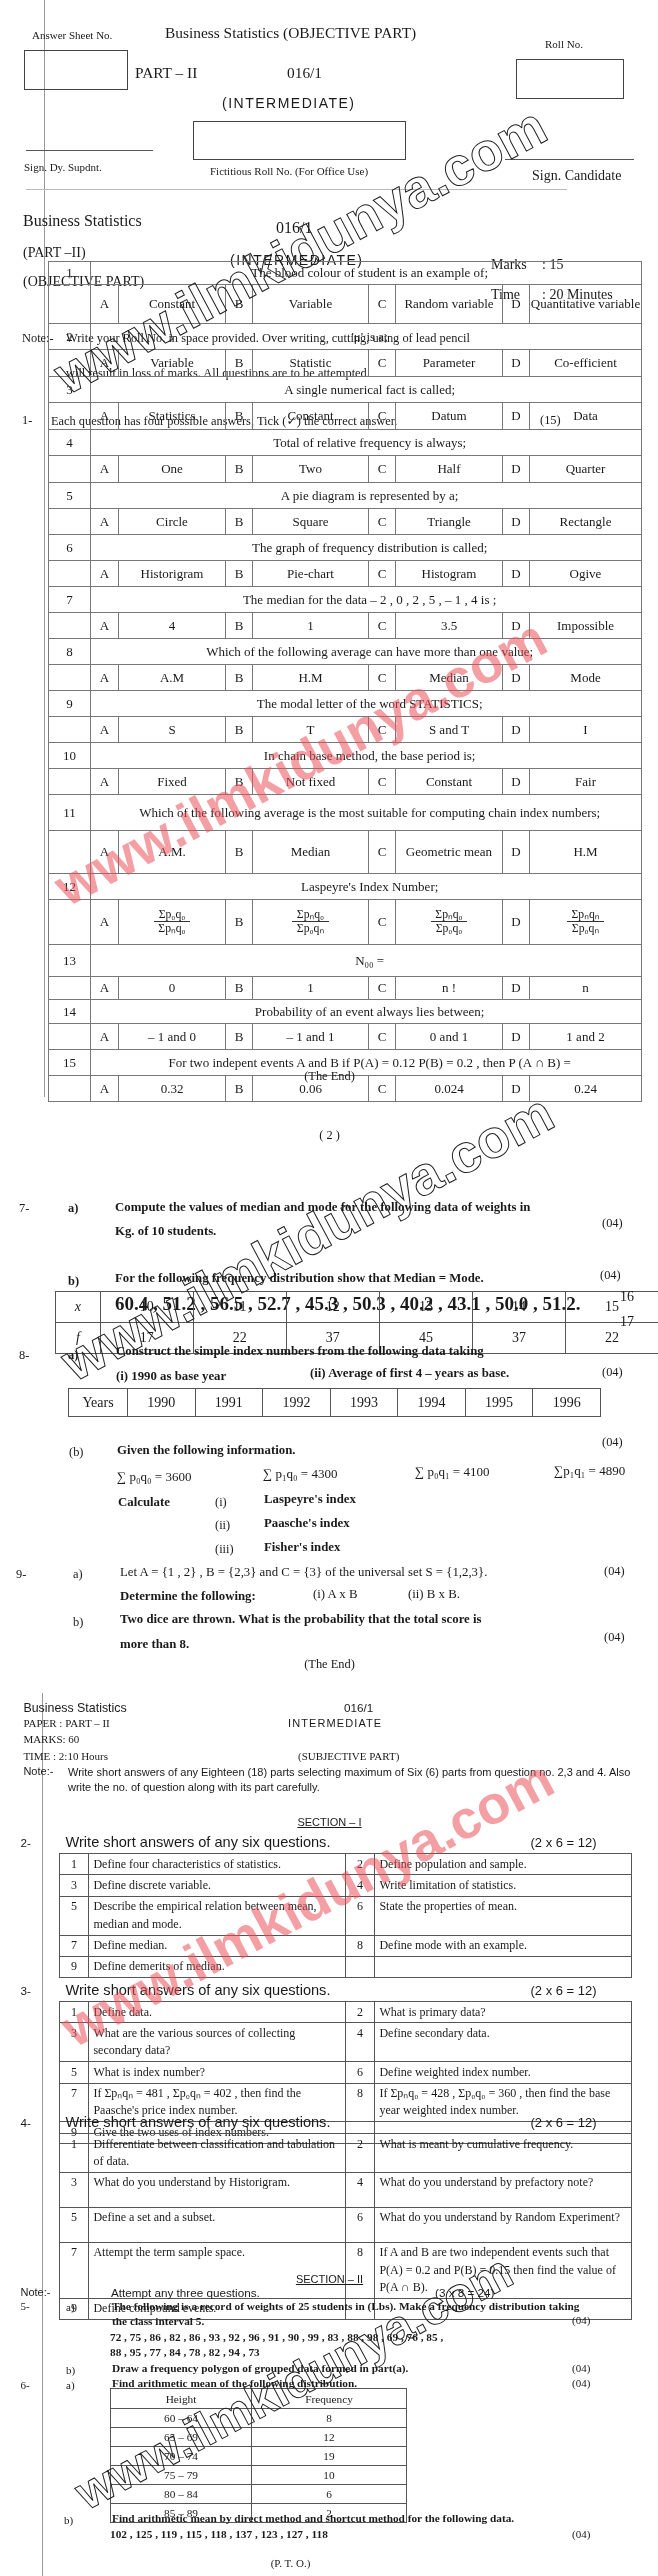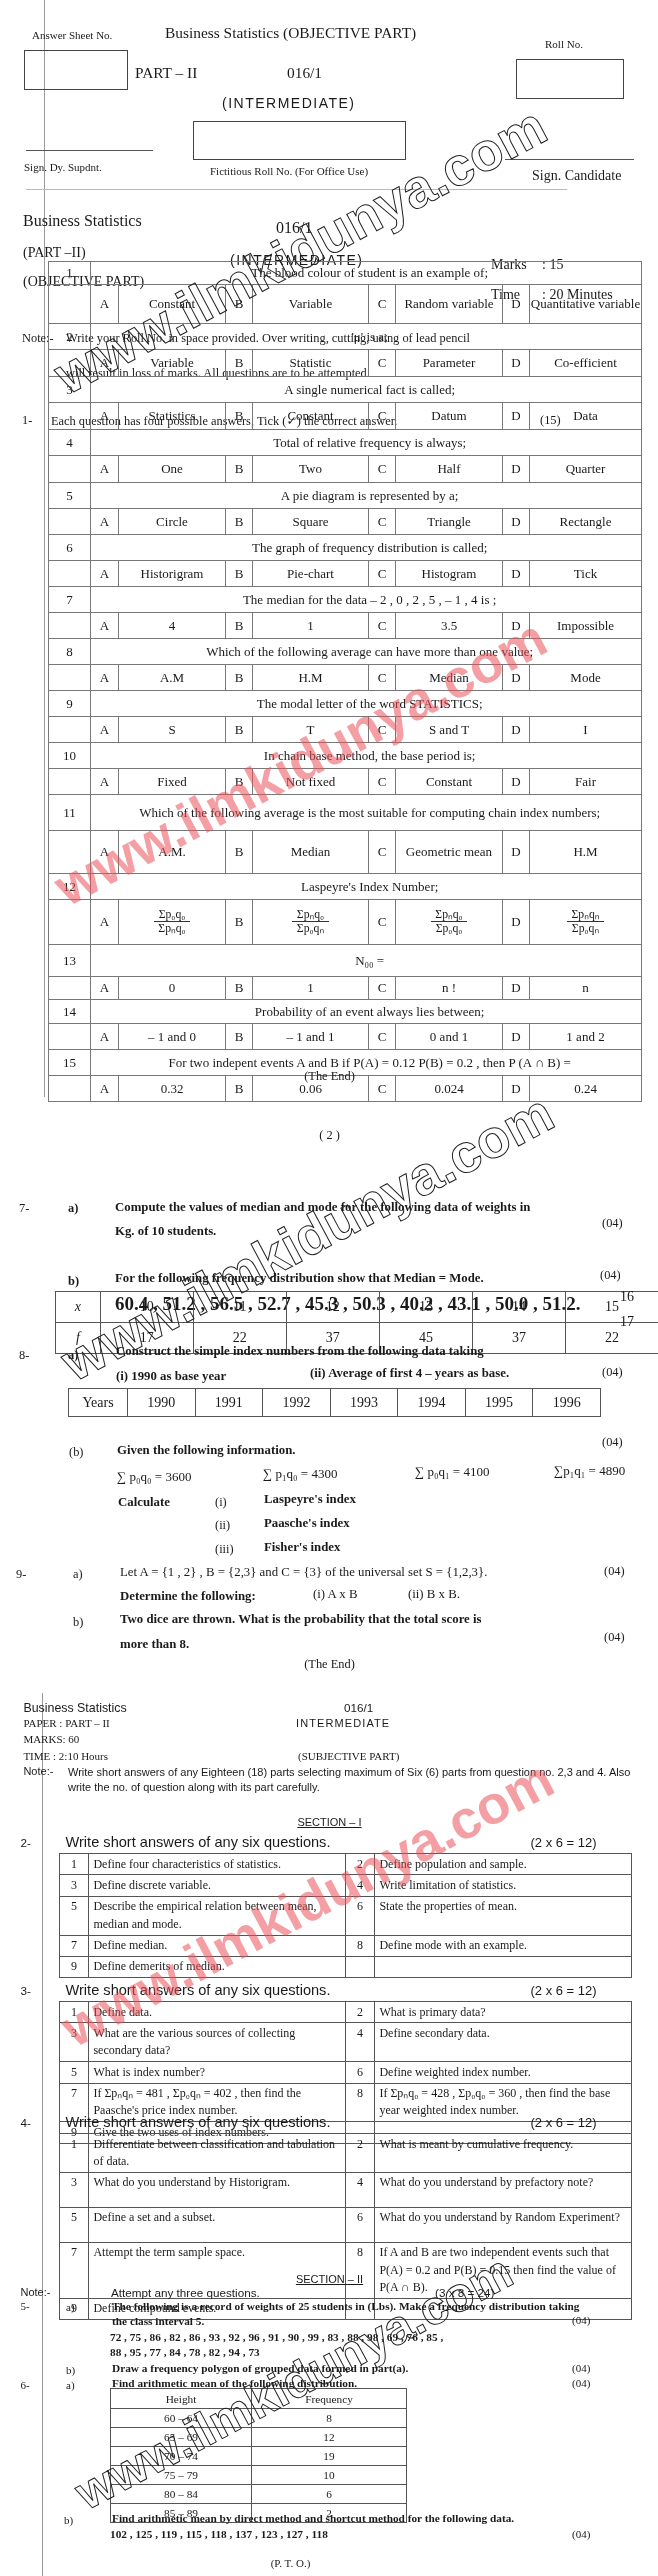--- a/index.html
+++ b/index.html
@@ -172,7 +172,7 @@
           <td class="lt">C</td>
           <td class="op">Histogram</td>
           <td class="lt">D</td>
-          <td class="op">Tick</td>
+          <td class="op">Ogive</td>
         </tr>
         <tr>
           <td class="qn" style="height:25px;">7</td>

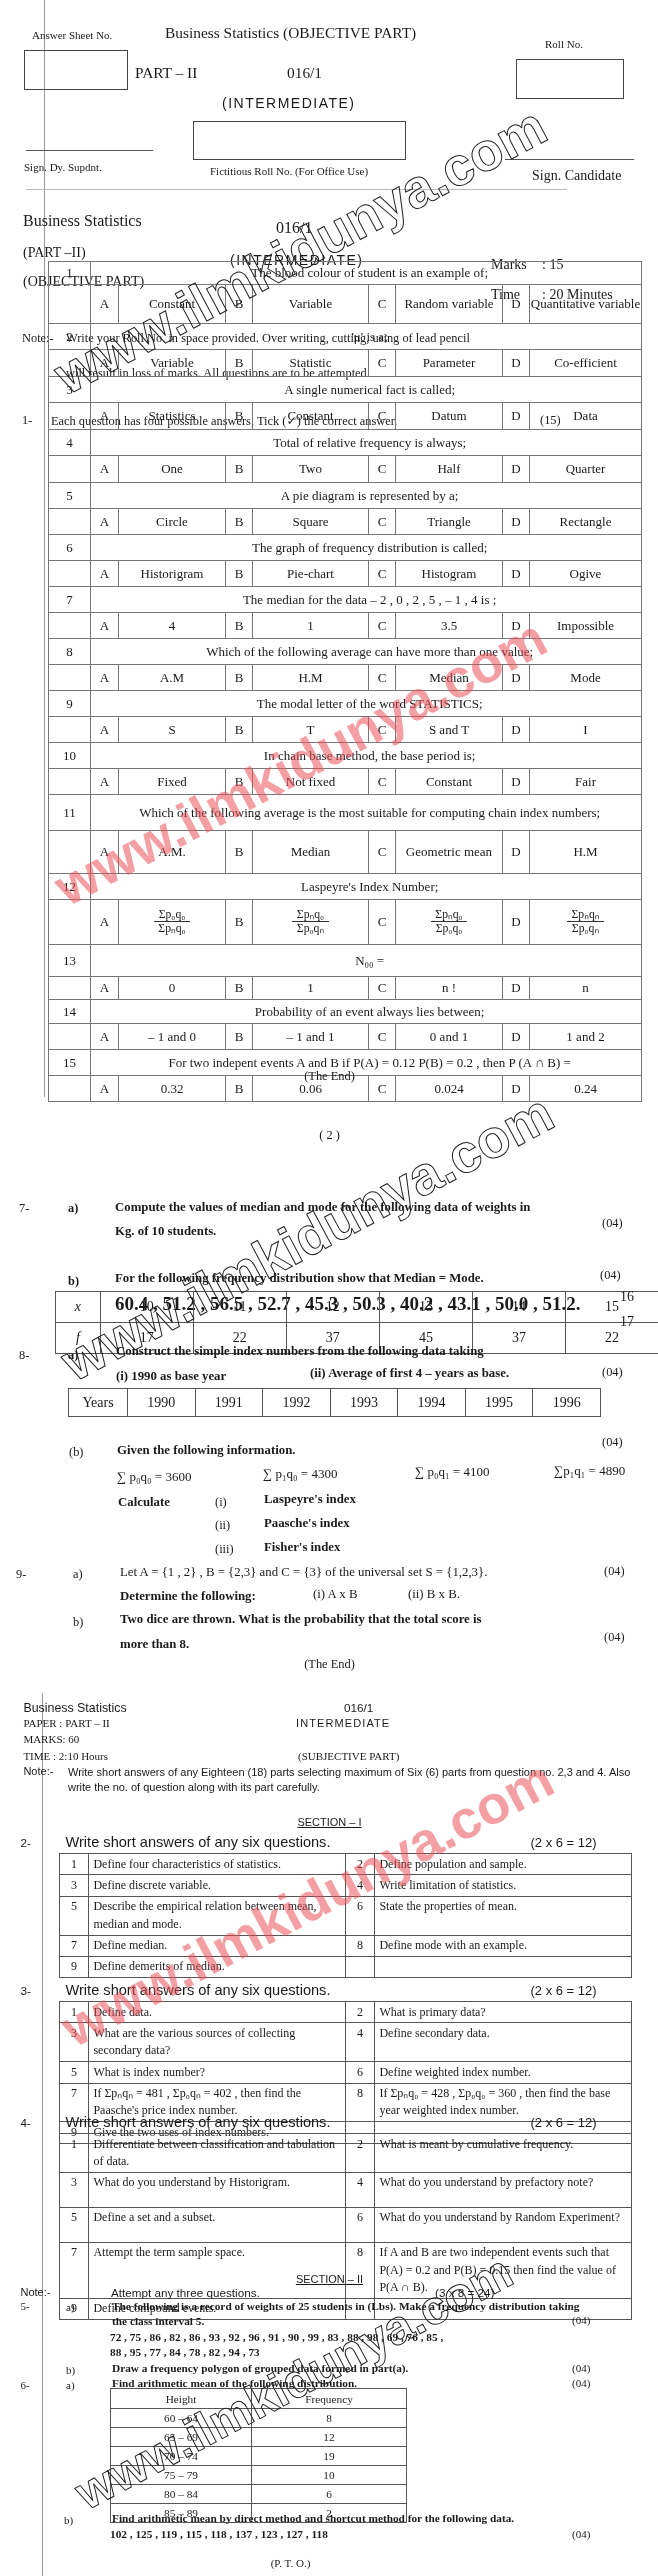--- a/index.html
+++ b/index.html
@@ -407,7 +407,7 @@
 <div class="abs sans" style="left:23.4px;top:1701px;font-size:12.4px;">Business Statistics</div>
 <div class="abs sans" style="left:344px;top:1701px;font-size:11.7px;">016/1</div>
 <div class="abs" style="left:23.4px;top:1717px;font-size:11px;">PAPER :  PART – II</div>
-<div class="abs sans" style="left:296px;top:1717px;font-size:11px;letter-spacing:1.1px;">INTERMEDIATE</div>
+<div class="abs sans" style="left:288px;top:1717px;font-size:11px;letter-spacing:1.1px;">INTERMEDIATE</div>
 <div class="abs" style="left:23.4px;top:1733px;font-size:11px;">MARKS:  60</div>
 <div class="abs" style="left:23.4px;top:1750px;font-size:11px;">TIME   :  2:10 Hours</div>
 <div class="abs" style="left:298px;top:1750px;font-size:11px;">(SUBJECTIVE PART)</div>

